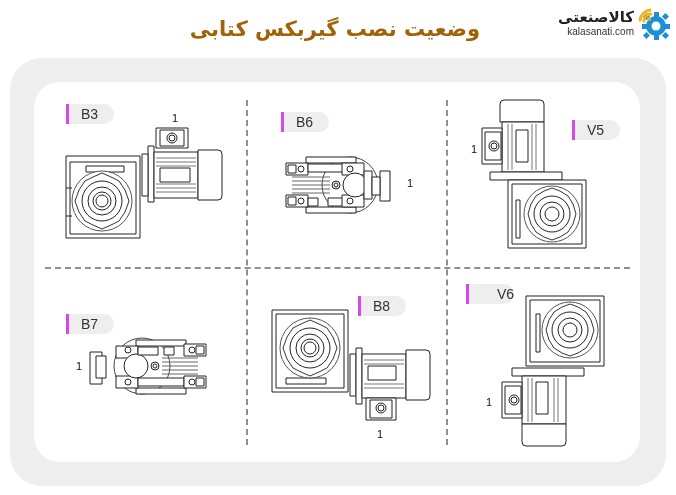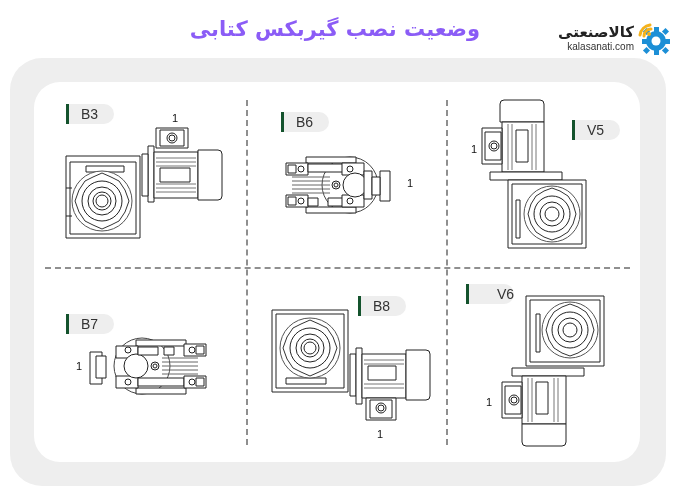--- a/index.html
+++ b/index.html
@@ -11,7 +11,7 @@
     .logo .brand-en { position: absolute; right: 38px; top: 22px; font-size: 10px; color: #333; white-space: nowrap; font-family: "Liberation Sans", sans-serif; }
     .logo svg { position: absolute; right: 0; top: 2px; }
 
-    .page-title { position: absolute; left: 200px; top: 17px; width: 280px; text-align: center; font-size: 21px; font-weight: bold; color: #8b5cf6; direction: rtl; white-space: nowrap; }
+    .page-title { position: absolute; left: 200px; top: 17px; width: 280px; text-align: center; font-size: 21px; font-weight: bold; color: #a16207; direction: rtl; white-space: nowrap; }
 
     .outer-frame { position: absolute; left: 10px; top: 58px; width: 656px; height: 428px; background: #eeeeee; border-radius: 32px; }
     .inner-frame { position: absolute; left: 34px; top: 82px; width: 606px; height: 380px; background: #ffffff; border-radius: 26px; }

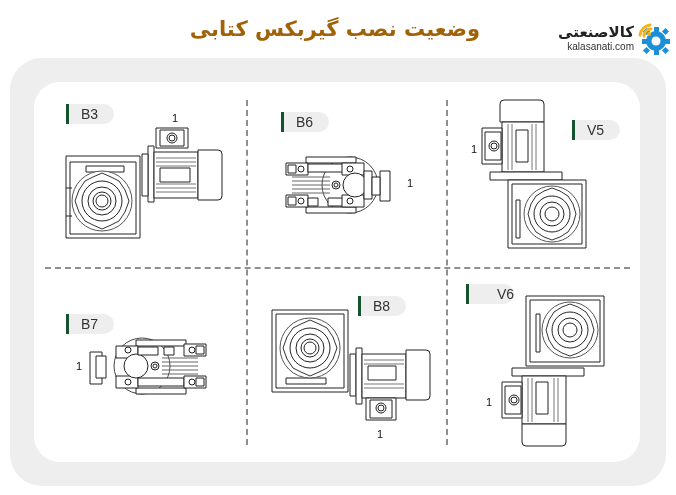--- a/index.html
+++ b/index.html
@@ -6,7 +6,7 @@
     html, body { width: 676px; height: 495px; background: #ffffff; overflow: hidden; }
     body { position: relative; font-family: "DejaVu Sans", sans-serif; }
 
-    .logo { position: absolute; left: 547px; top: 19px; width: 125px; height: 40px; }
+    .logo { position: absolute; left: 547px; top: 4px; width: 125px; height: 40px; }
     .logo .brand-fa { position: absolute; right: 38px; top: 4px; font-size: 15px; font-weight: bold; color: #222; direction: rtl; white-space: nowrap; }
     .logo .brand-en { position: absolute; right: 38px; top: 22px; font-size: 10px; color: #333; white-space: nowrap; font-family: "Liberation Sans", sans-serif; }
     .logo svg { position: absolute; right: 0; top: 2px; }

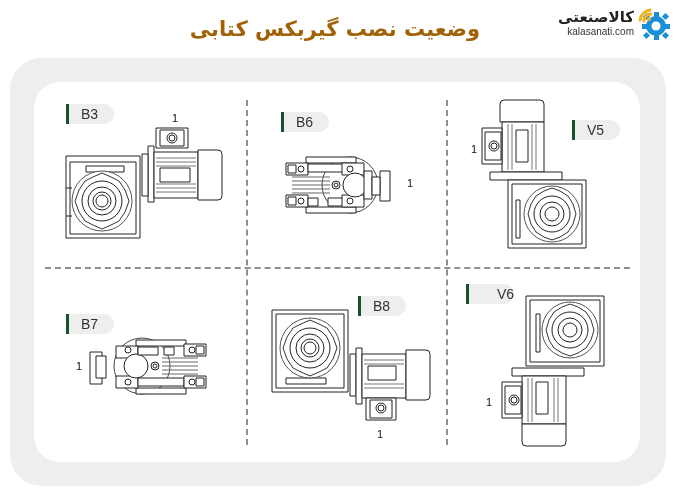--- a/index.html
+++ b/index.html
@@ -20,7 +20,7 @@
     .dash-h { position: absolute; height: 0; border-top: 2px dashed #8f8f8f; }
 
     .cell { position: absolute; }
-    .tag { position: absolute; height: 20px; width: 48px; background: #eeeeee; border-radius: 0 10px 10px 0; border-left: 3px solid #14532d; font-family: "Liberation Sans", sans-serif; font-size: 14px; color: #333; line-height: 20px; padding-left: 12px; }
+    .tag { position: absolute; height: 20px; width: 48px; background: #eeeeee; border-radius: 0 10px 10px 0; border-left: 3px solid #d946ef; font-family: "Liberation Sans", sans-serif; font-size: 14px; color: #333; line-height: 20px; padding-left: 12px; }
     .num { position: absolute; font-family: "Liberation Sans", sans-serif; font-size: 11px; color: #111; }
     svg.drw { position: absolute; overflow: visible; }
     svg.drw * { vector-effect: non-scaling-stroke; }

